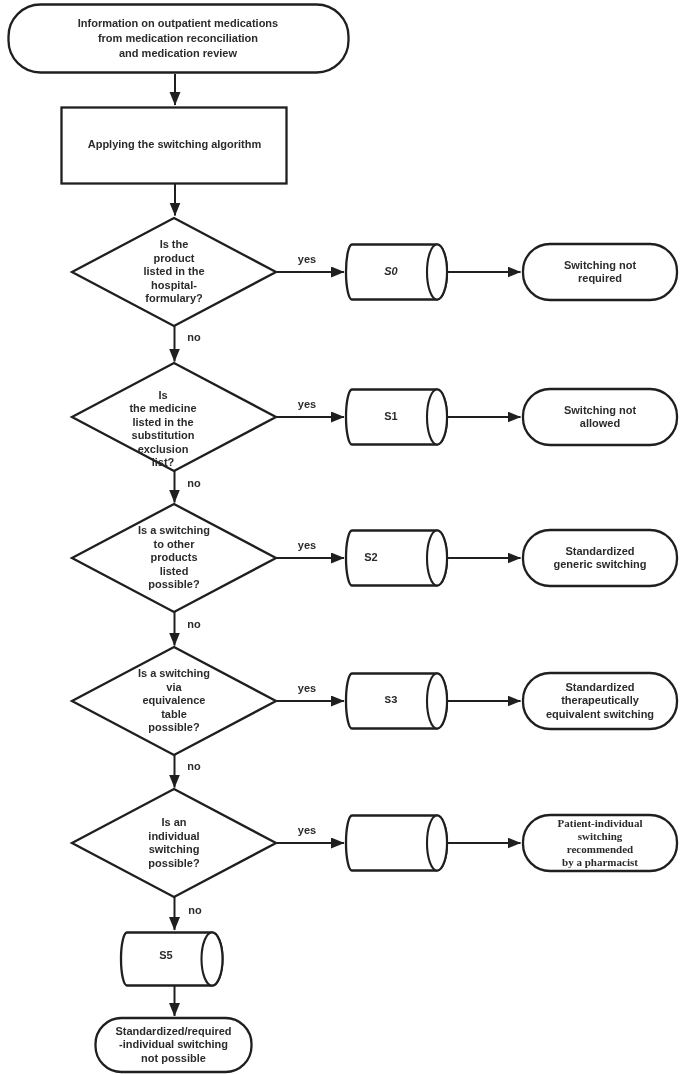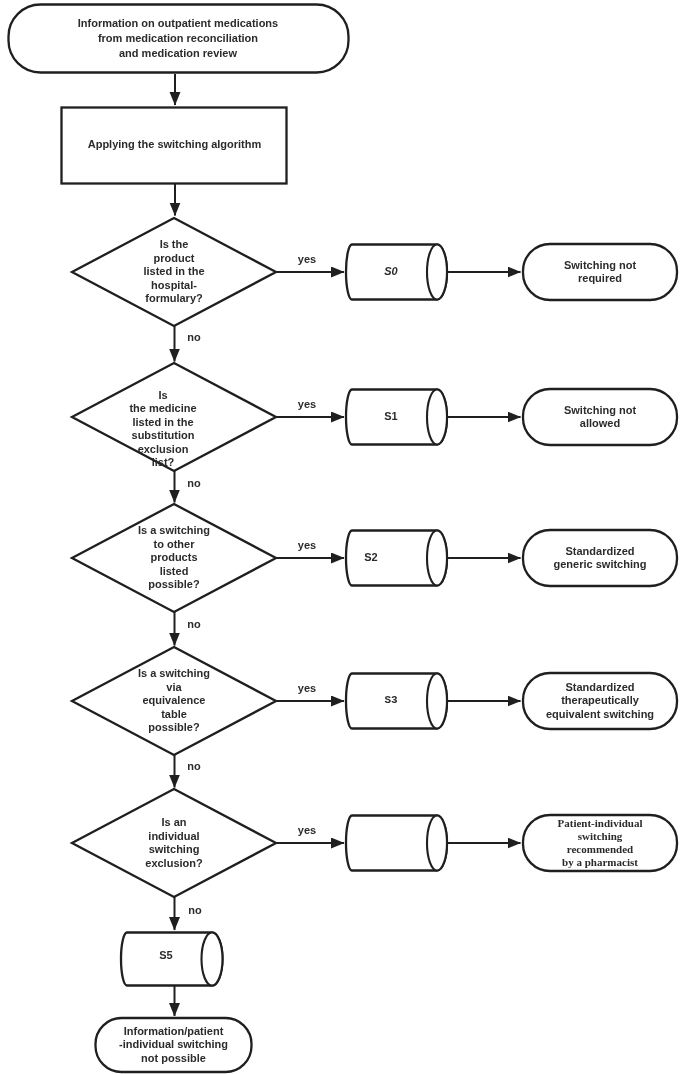--- a/index.html
+++ b/index.html
@@ -159,7 +159,7 @@
   <div class="lbl" style="left:89px; top:795px; width:170px; height:96px;">Is an
 individual
 switching
-exclusion?</div>
+possible?</div>
   <div class="lbl edge" style="left:289px; top:824px; width:36px;">yes</div>
   <div class="lbl" style="left:523px; top:815px; width:154px; height:56px; line-height:13px;font-family:Liberation Serif, serif;">Patient-individual
 switching

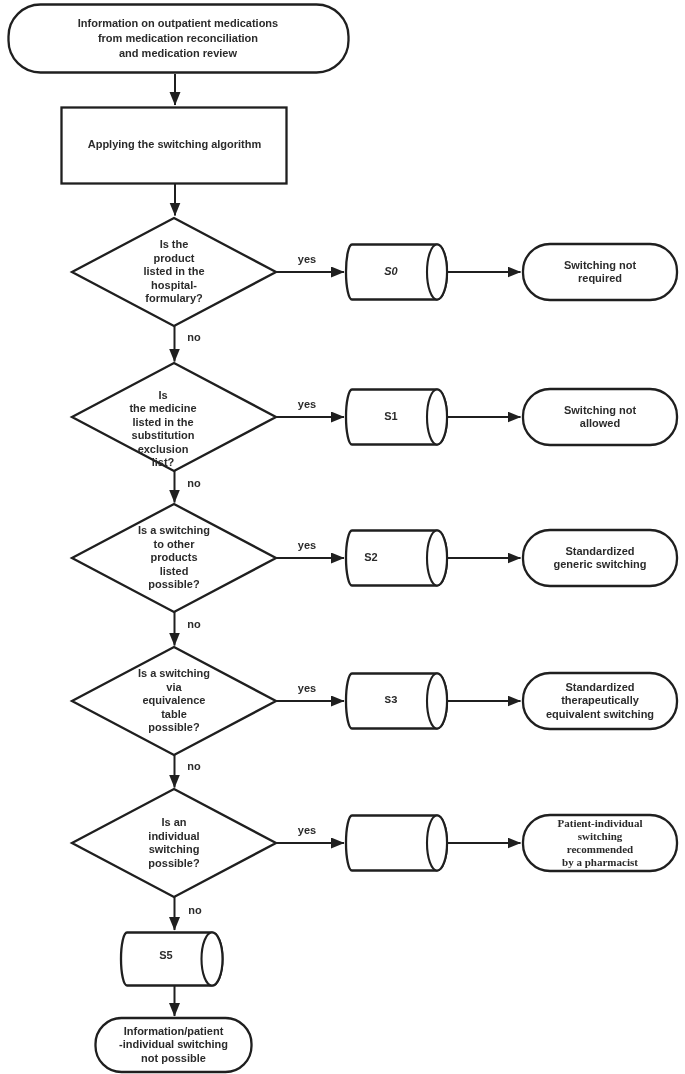--- a/index.html
+++ b/index.html
@@ -168,7 +168,7 @@
   <div class="lbl edge" style="left:180px; top:904px; width:30px;">no</div>
 
   <div class="lbl" style="left:127px; top:932px; width:78px; height:48px;">S5</div>
-  <div class="lbl" style="left:95px; top:1018px; width:157px; height:54px;">Information/patient
+  <div class="lbl" style="left:95px; top:1018px; width:157px; height:54px;">Standardized/required
 -individual switching
 not possible</div>
 

